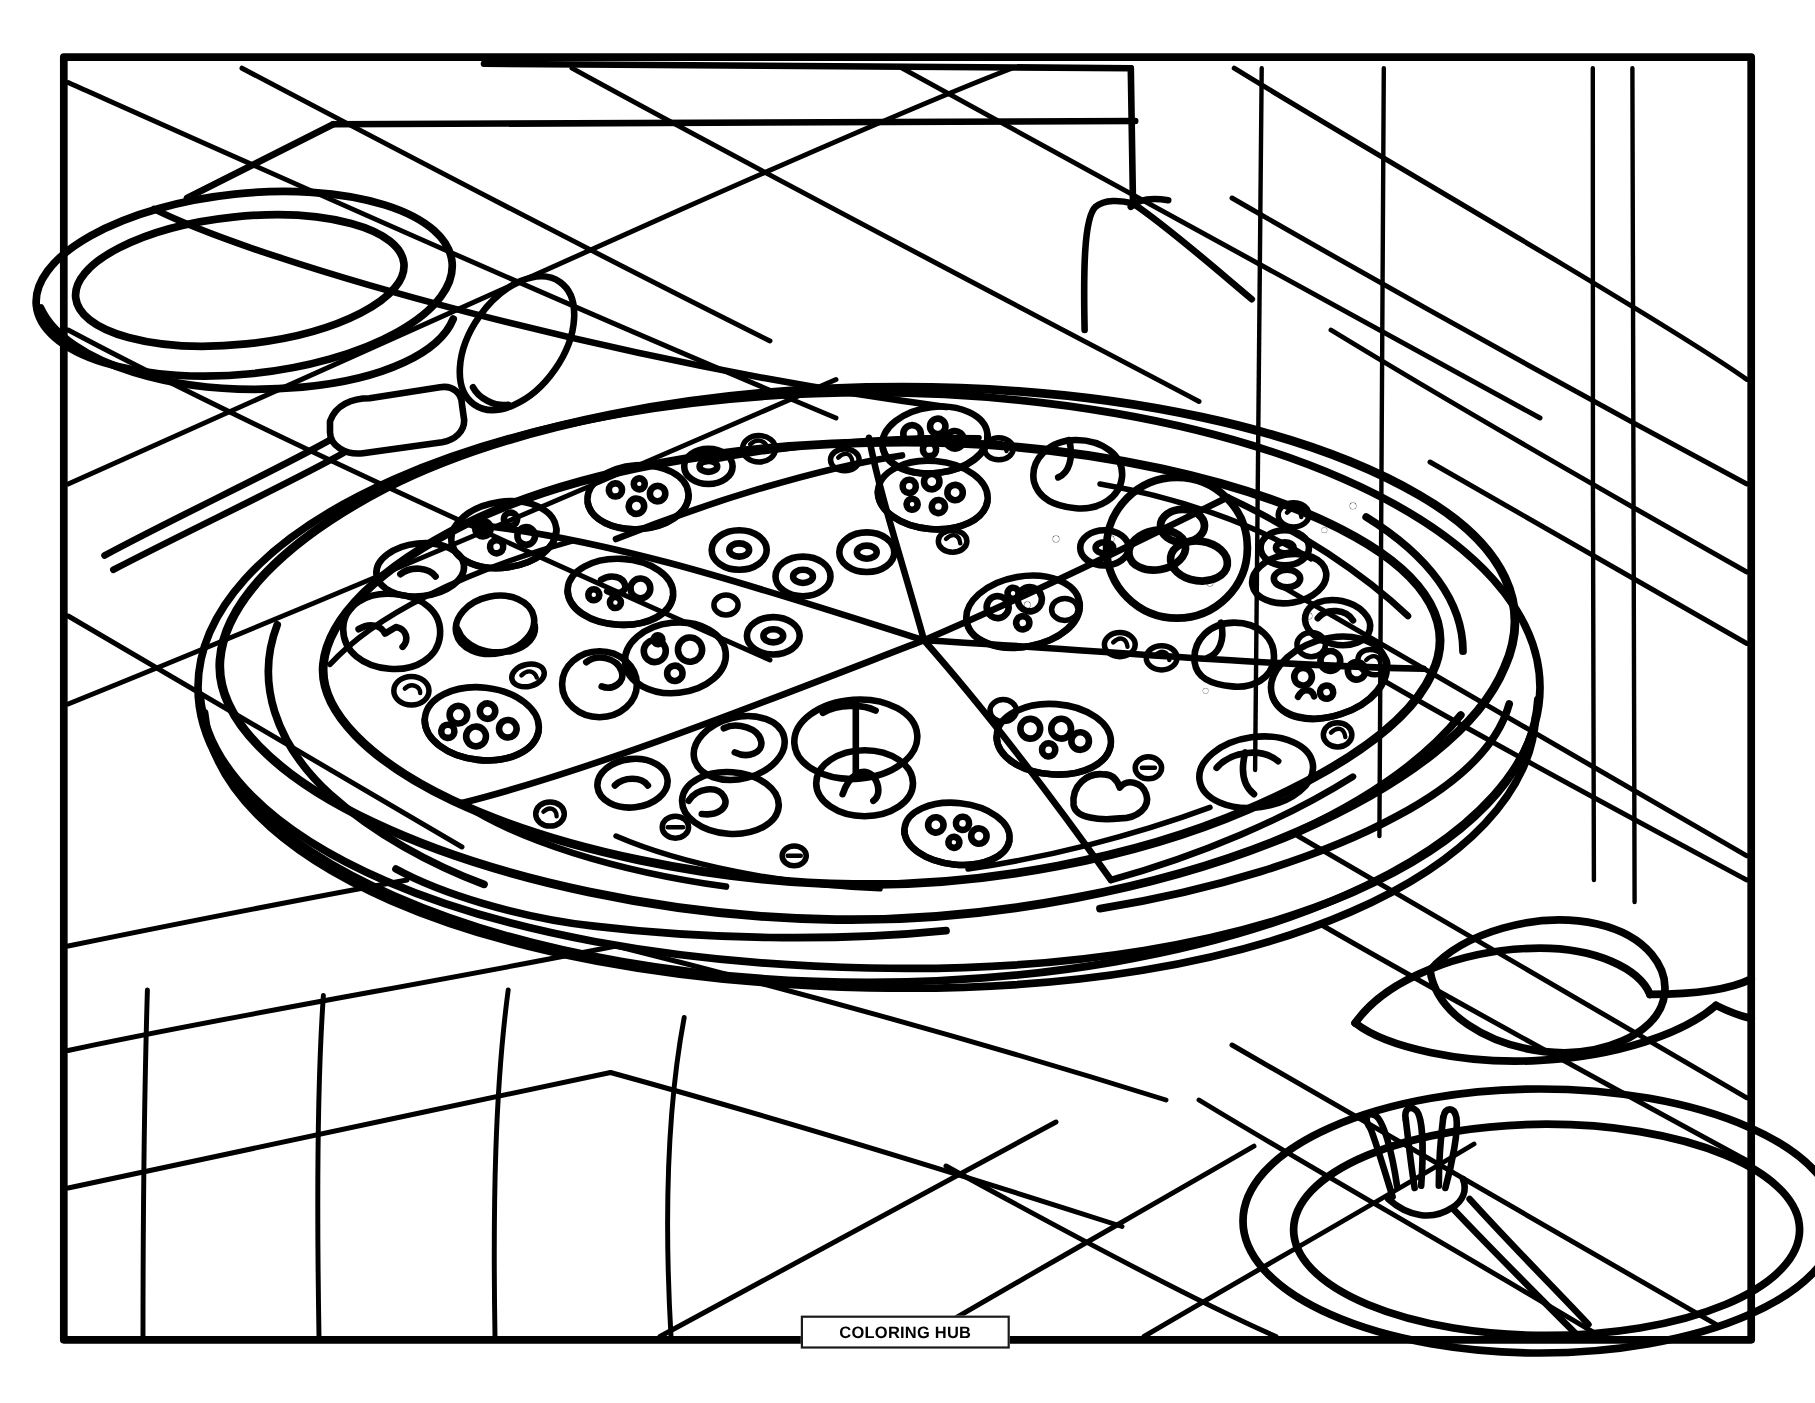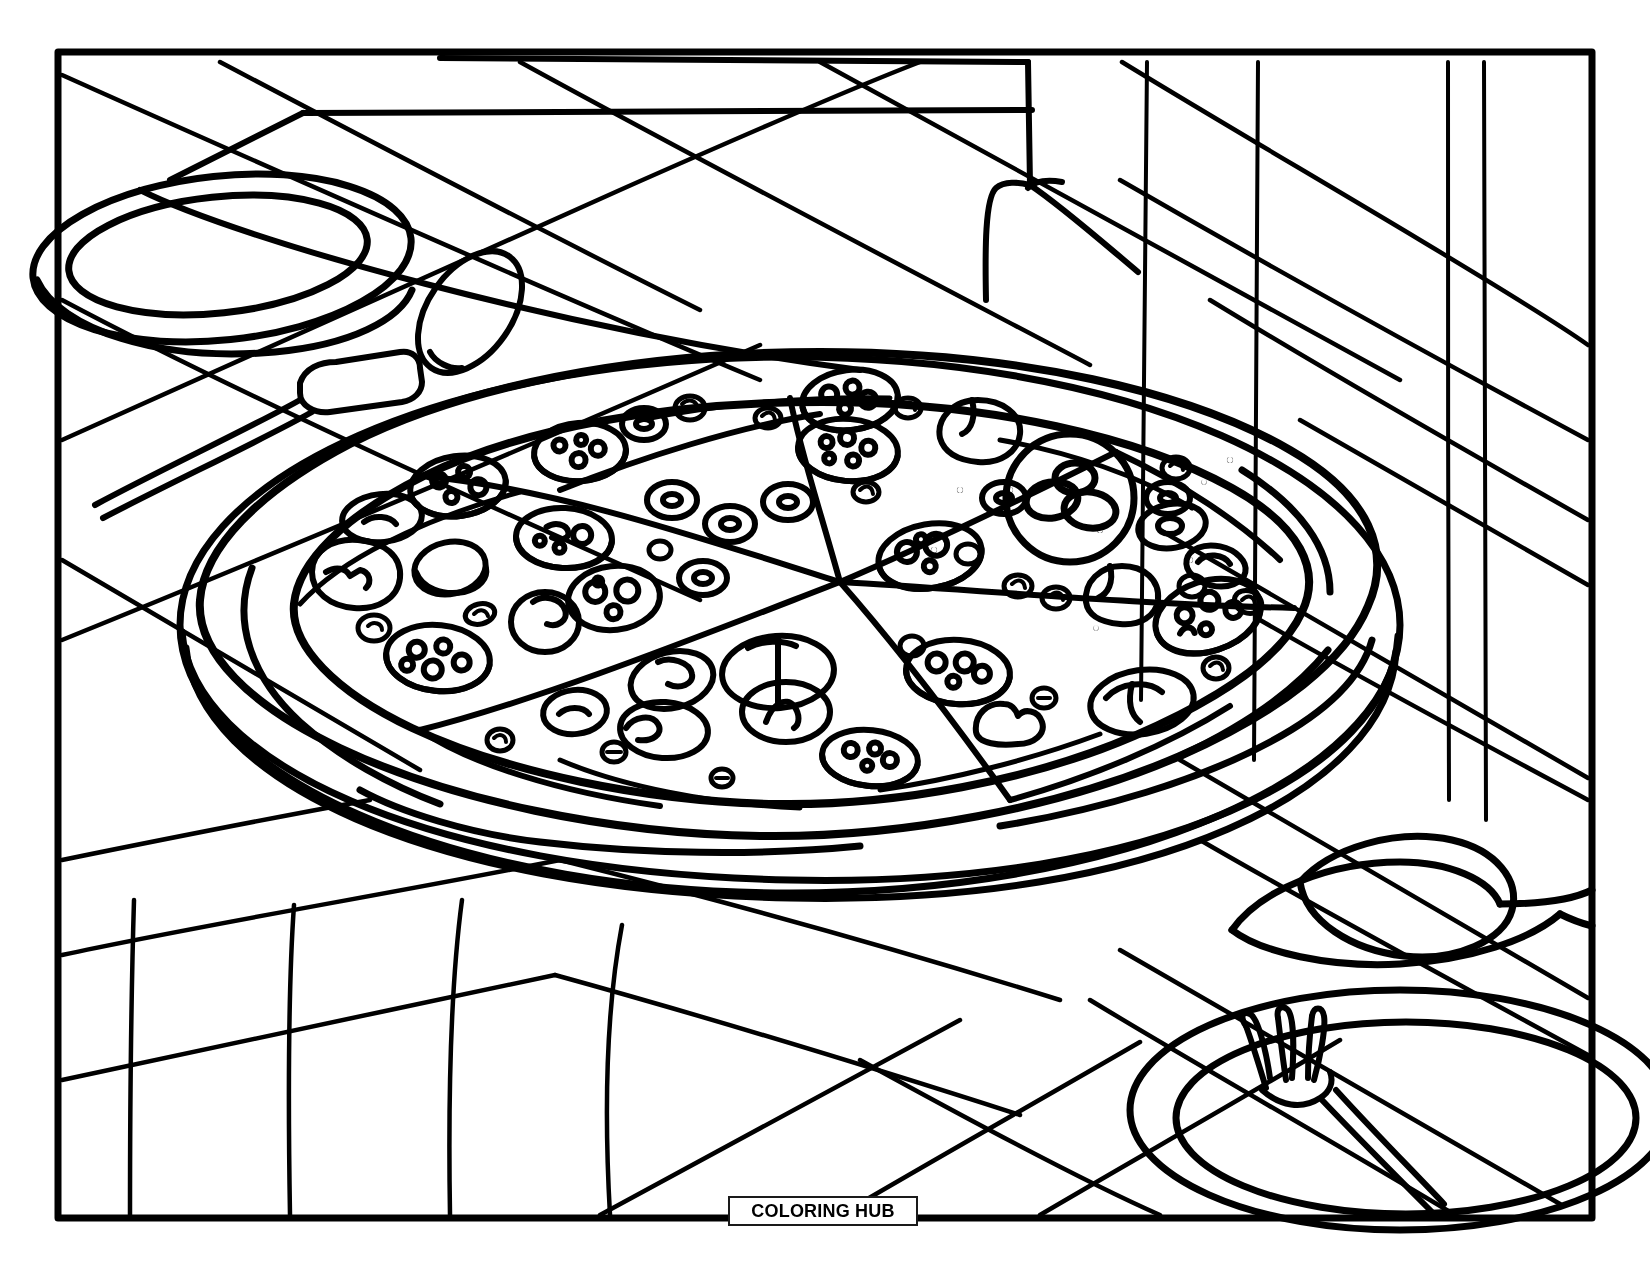--- a/index.html
+++ b/index.html
@@ -42,7 +42,7 @@
   .wm-text {
     font-family: "Liberation Sans", sans-serif;
     font-weight: bold;
-    font-size: 18px;
+    font-size: 15px;
     letter-spacing: 0.2px;
     color: #000000;
     white-space: nowrap;

